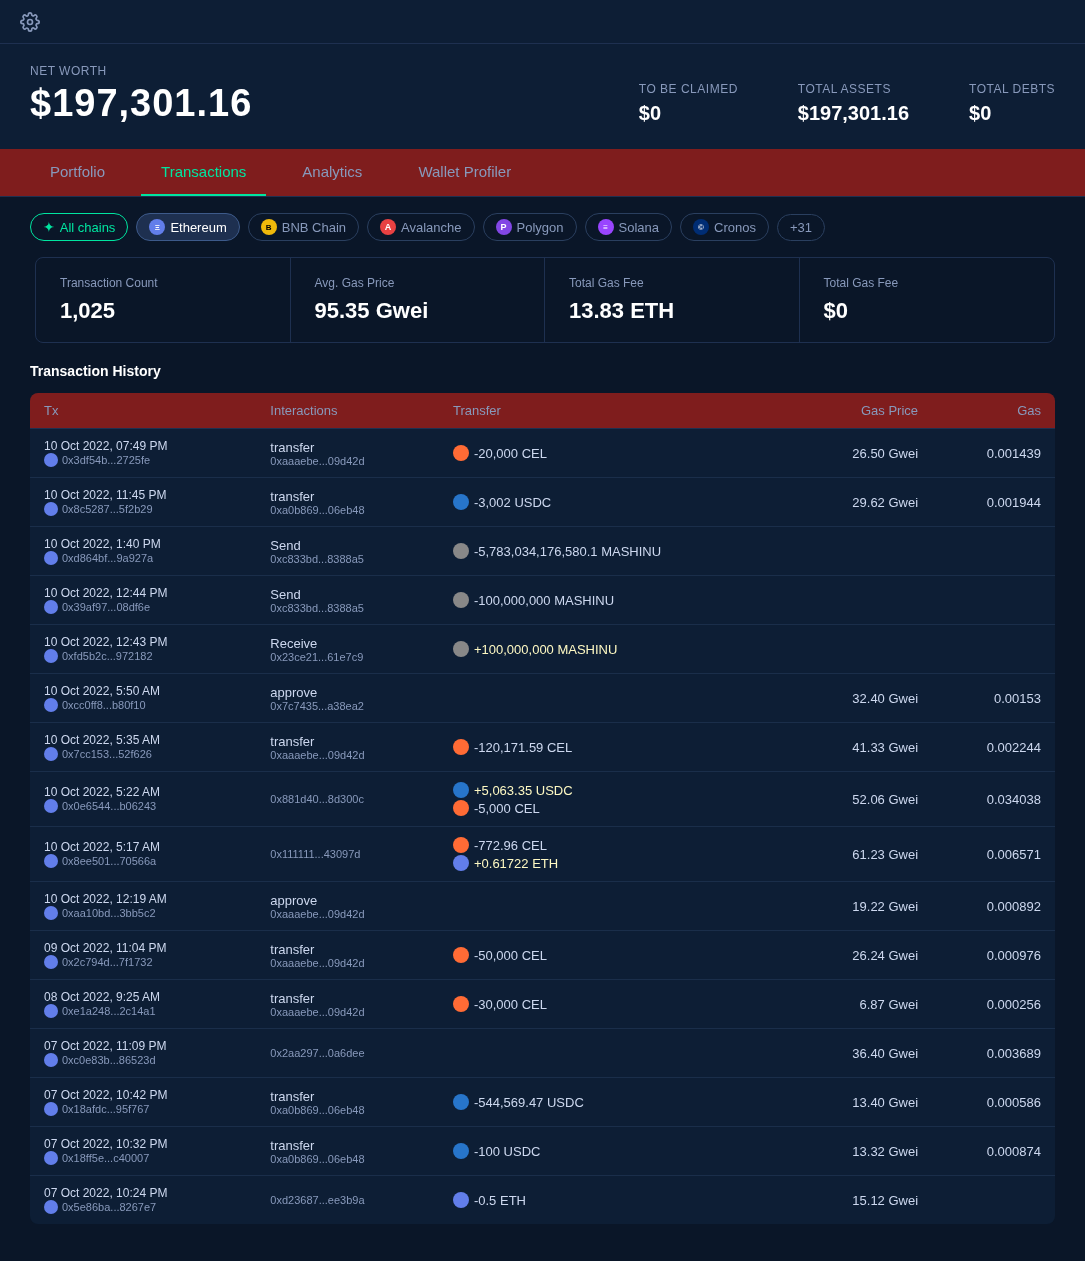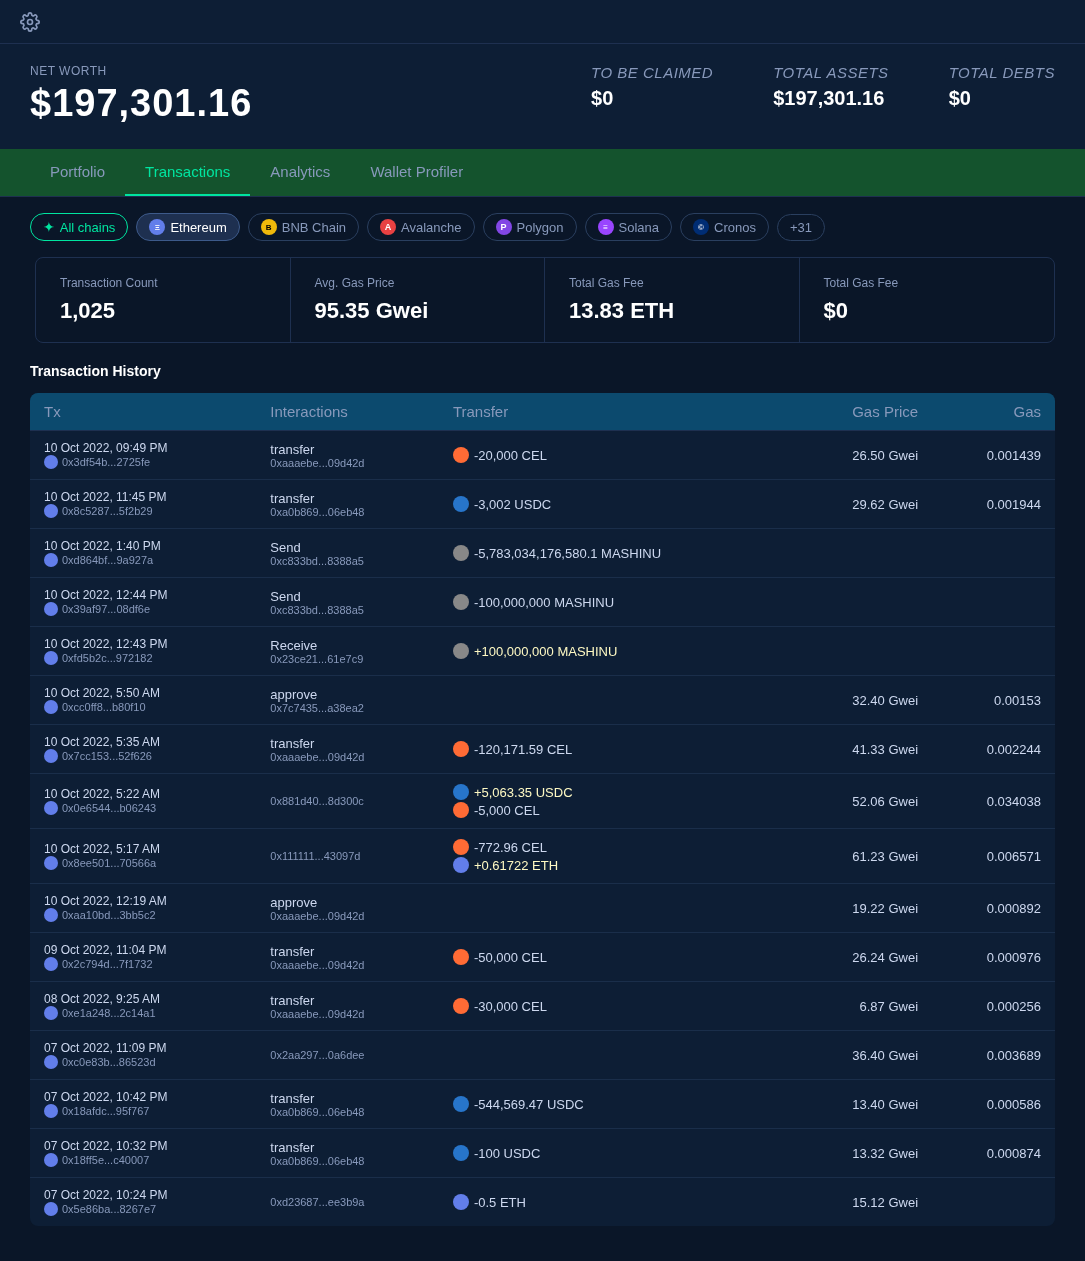--- a/index.html
+++ b/index.html
@@ -31,7 +31,7 @@
       background: #0d1e35;
       padding: 20px 30px 24px 30px;
       display: flex;
-      align-items: flex-start;
+      align-items: flex-end;
       gap: 95px;
     }
     .net-worth-main {}

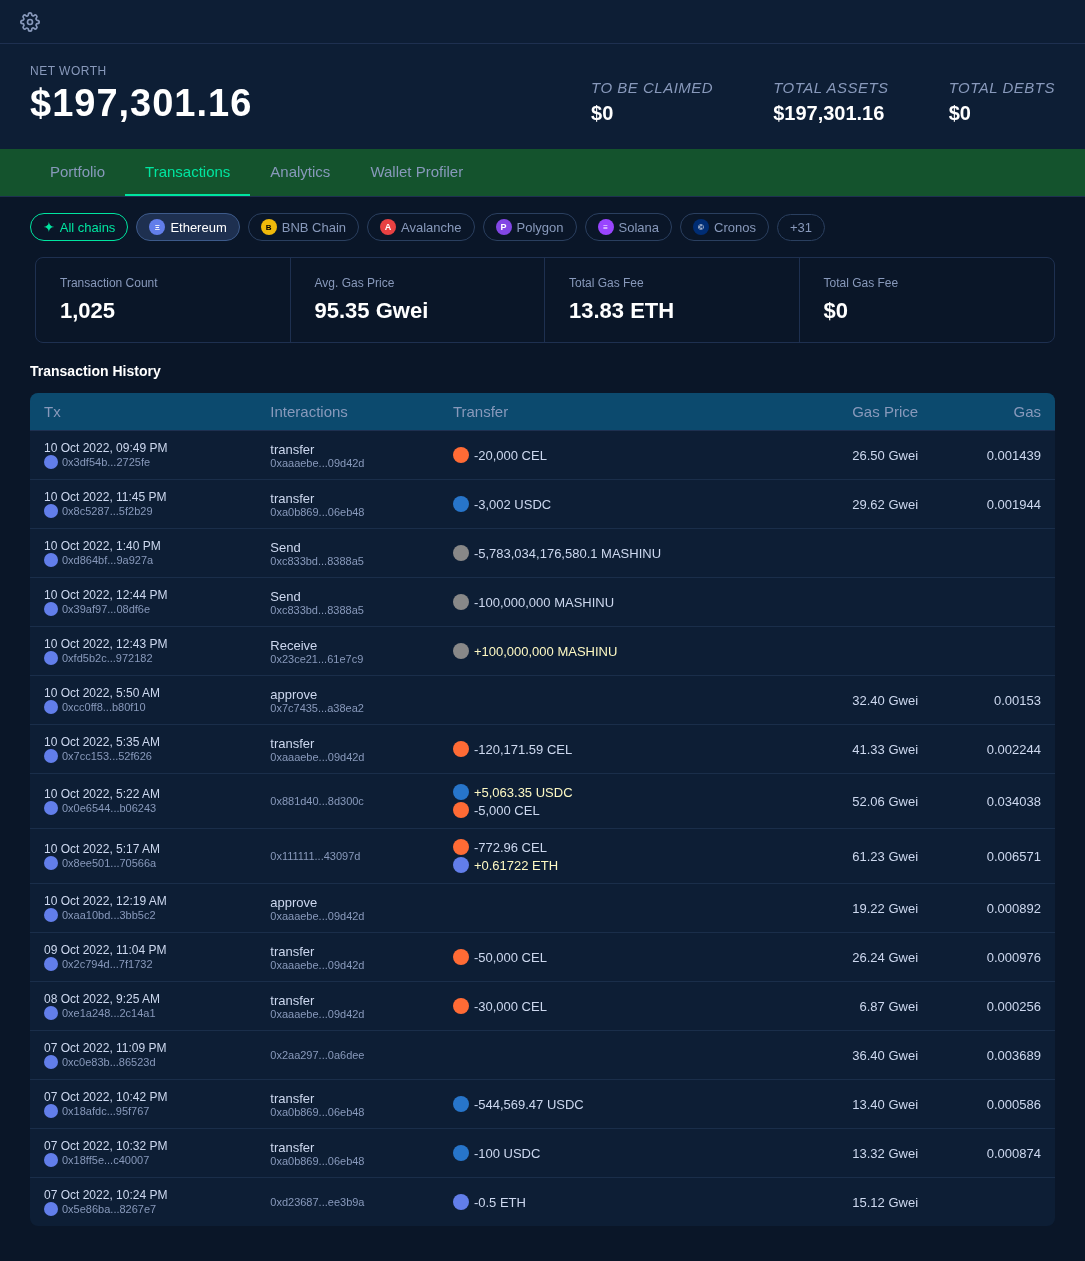--- a/index.html
+++ b/index.html
@@ -56,12 +56,11 @@
     }
     .stat-block {}
     .stat-label {
-      font-size: 15px;
+      font-size: 12px;
       color: #8899bb;
       text-transform: uppercase;
       letter-spacing: 0.5px;
       margin-bottom: 6px;
-      font-style: italic;
     }
     .stat-value {
       font-size: 20px;

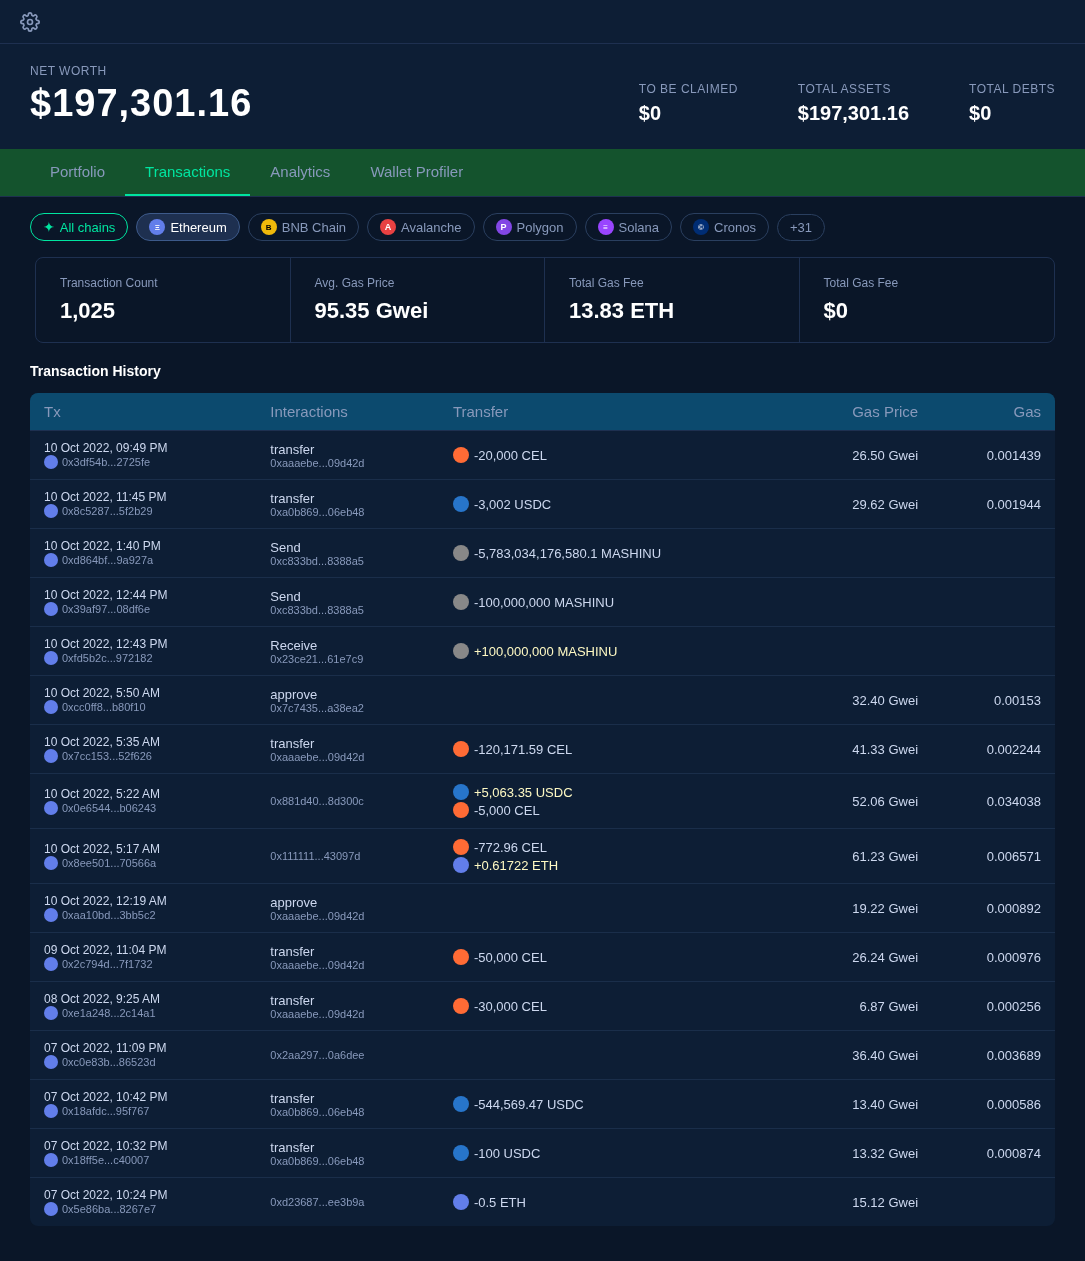--- a/index.html
+++ b/index.html
@@ -70,9 +70,9 @@
 
     
     .nav-tabs {
-      background: #14532d;
-      display: flex;
-      gap: 0;
+      background: #7f1d1d;
+      display: flex;
+      gap: 16px;
       padding: 0 30px;
       border-bottom: 1px solid #1e3050;
     }

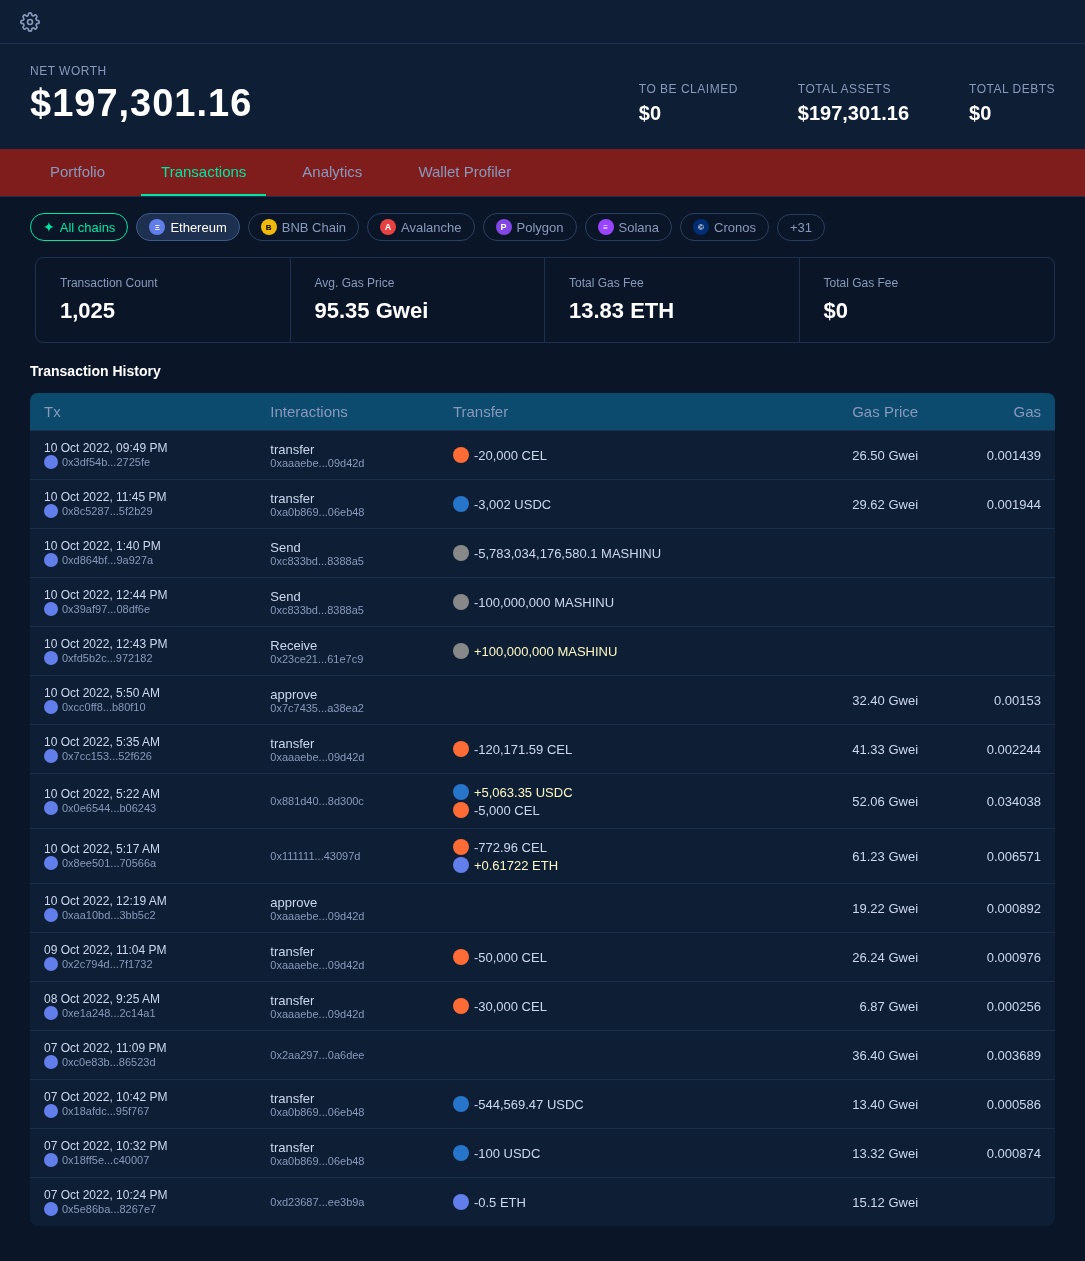--- a/index.html
+++ b/index.html
@@ -193,11 +193,11 @@
     .tx-table th {
       text-align: left;
       padding: 10px 14px;
-      font-size: 15px;
+      font-size: 13px;
       color: #8899bb;
       font-weight: 500;
       border-bottom: 1px solid #1e3050;
-      background: #0c4a6e;
+      background: #7f1d1d;
     }
     .tx-table td {
       padding: 10px 14px;

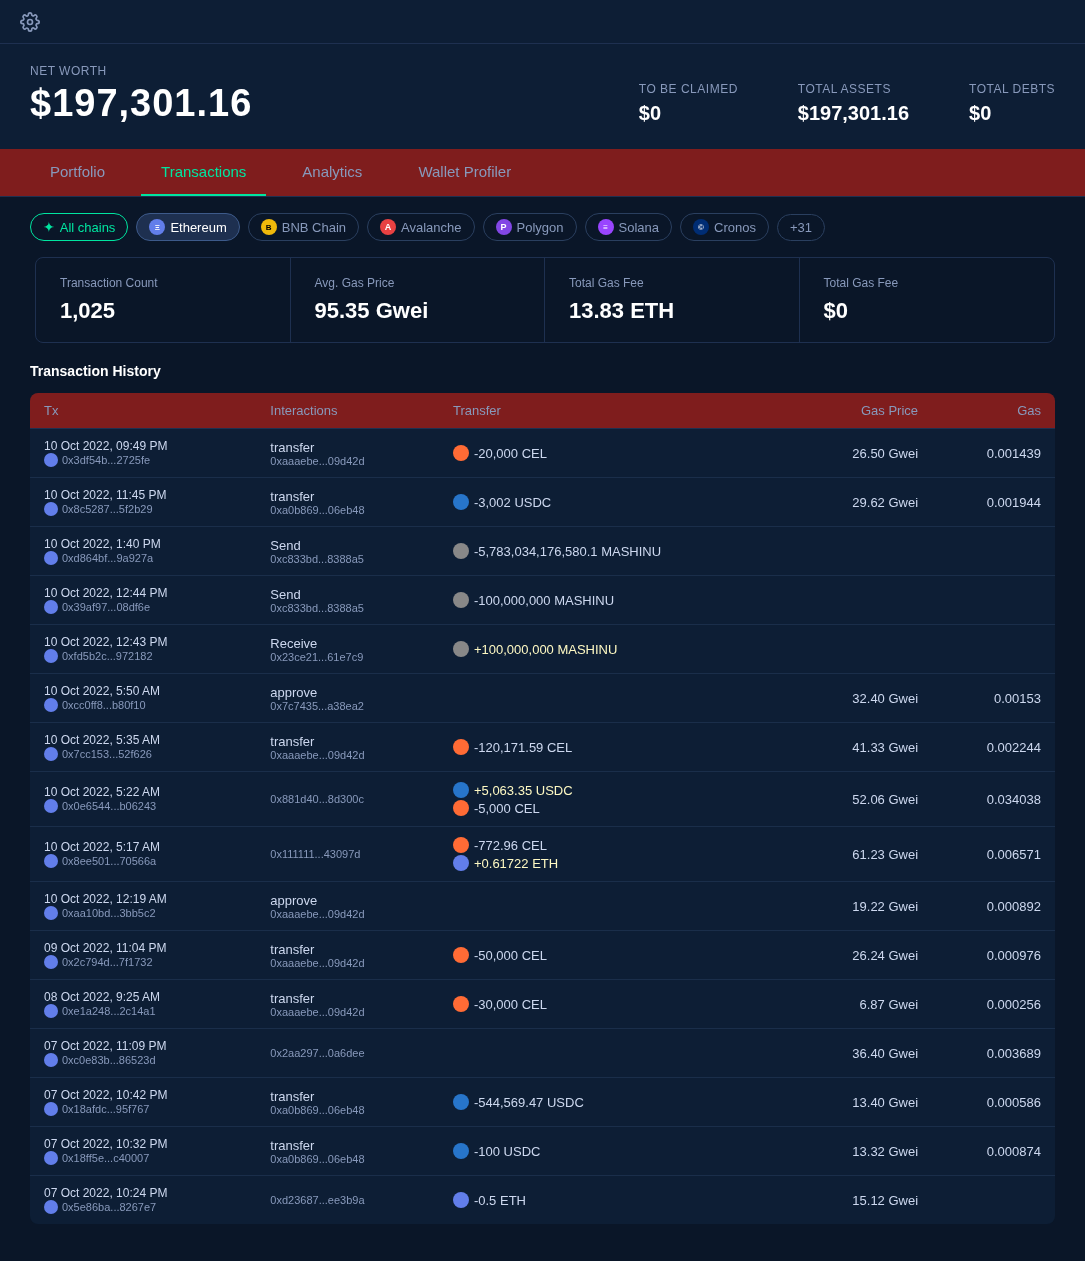--- a/index.html
+++ b/index.html
@@ -374,7 +374,7 @@
     <tbody id="tx-tbody">
     <tr>
           <td>
-    <div class="tx-date">10 Oct 2022, 09:49 PM</div>
+    <div class="tx-date">10 Oct 2022, 07:49 PM</div>
     <div class="tx-hash">
       <span class="chain-dot"></span>
       0x3df54b...2725fe

